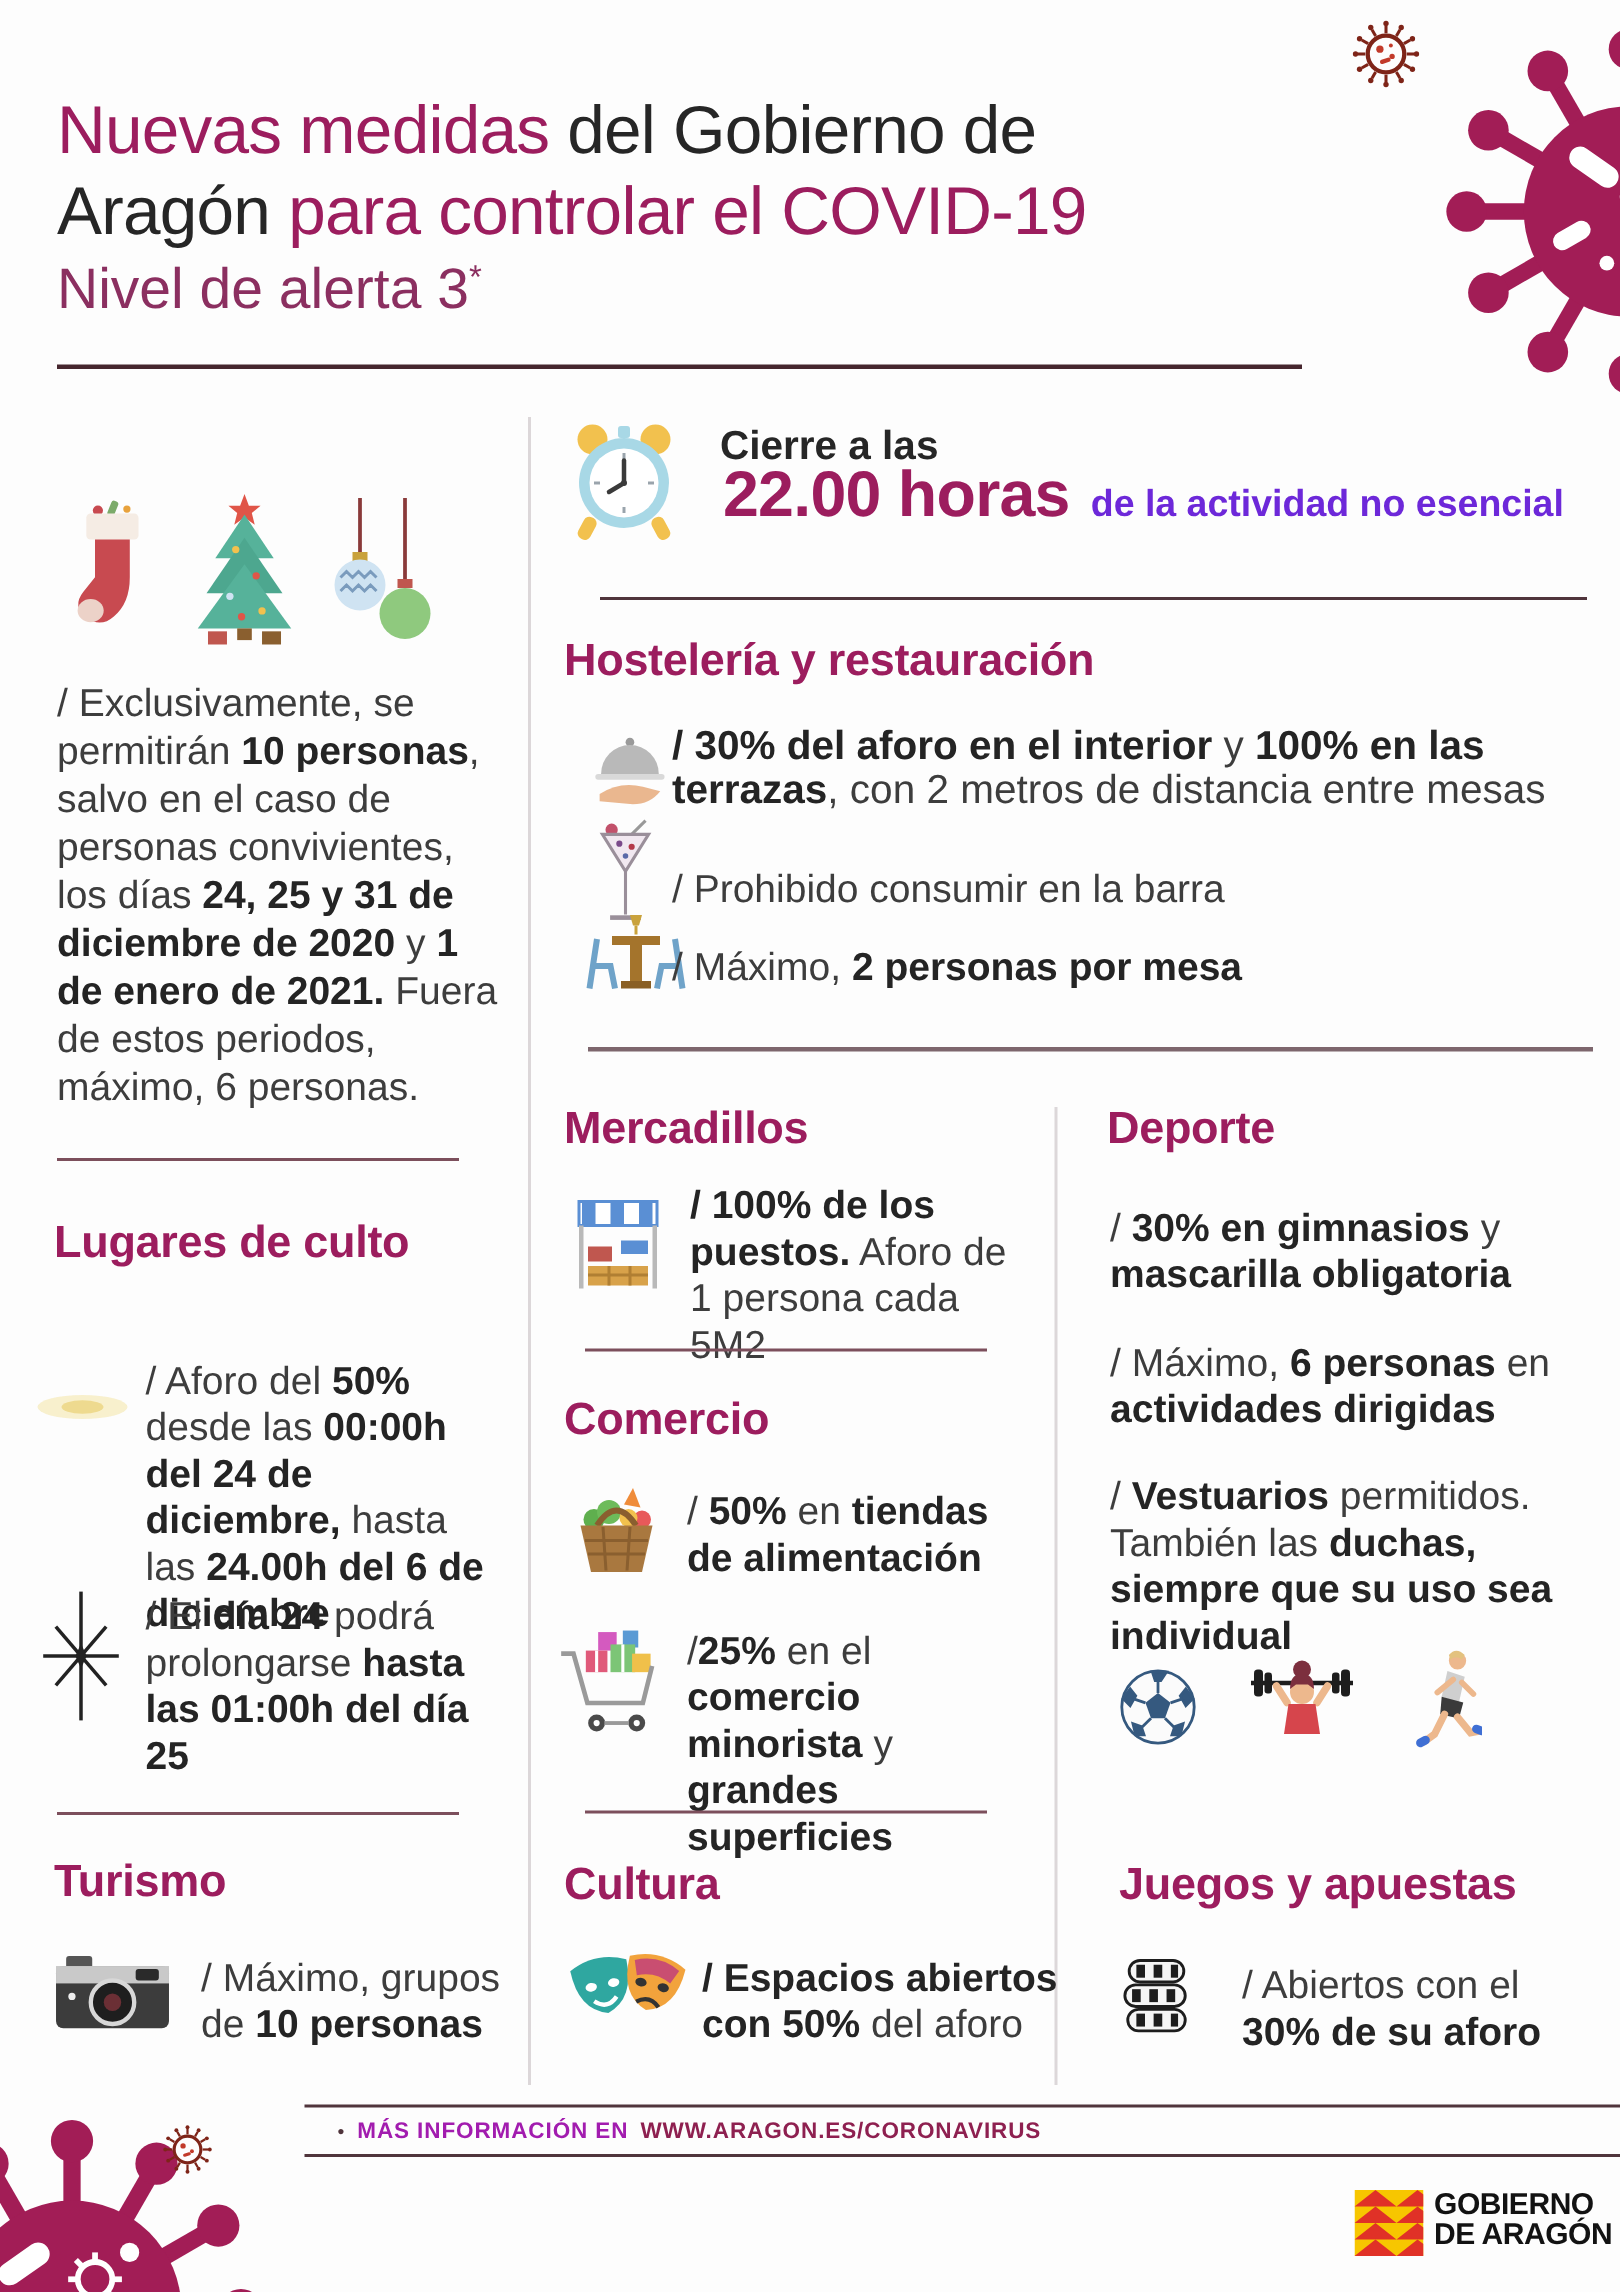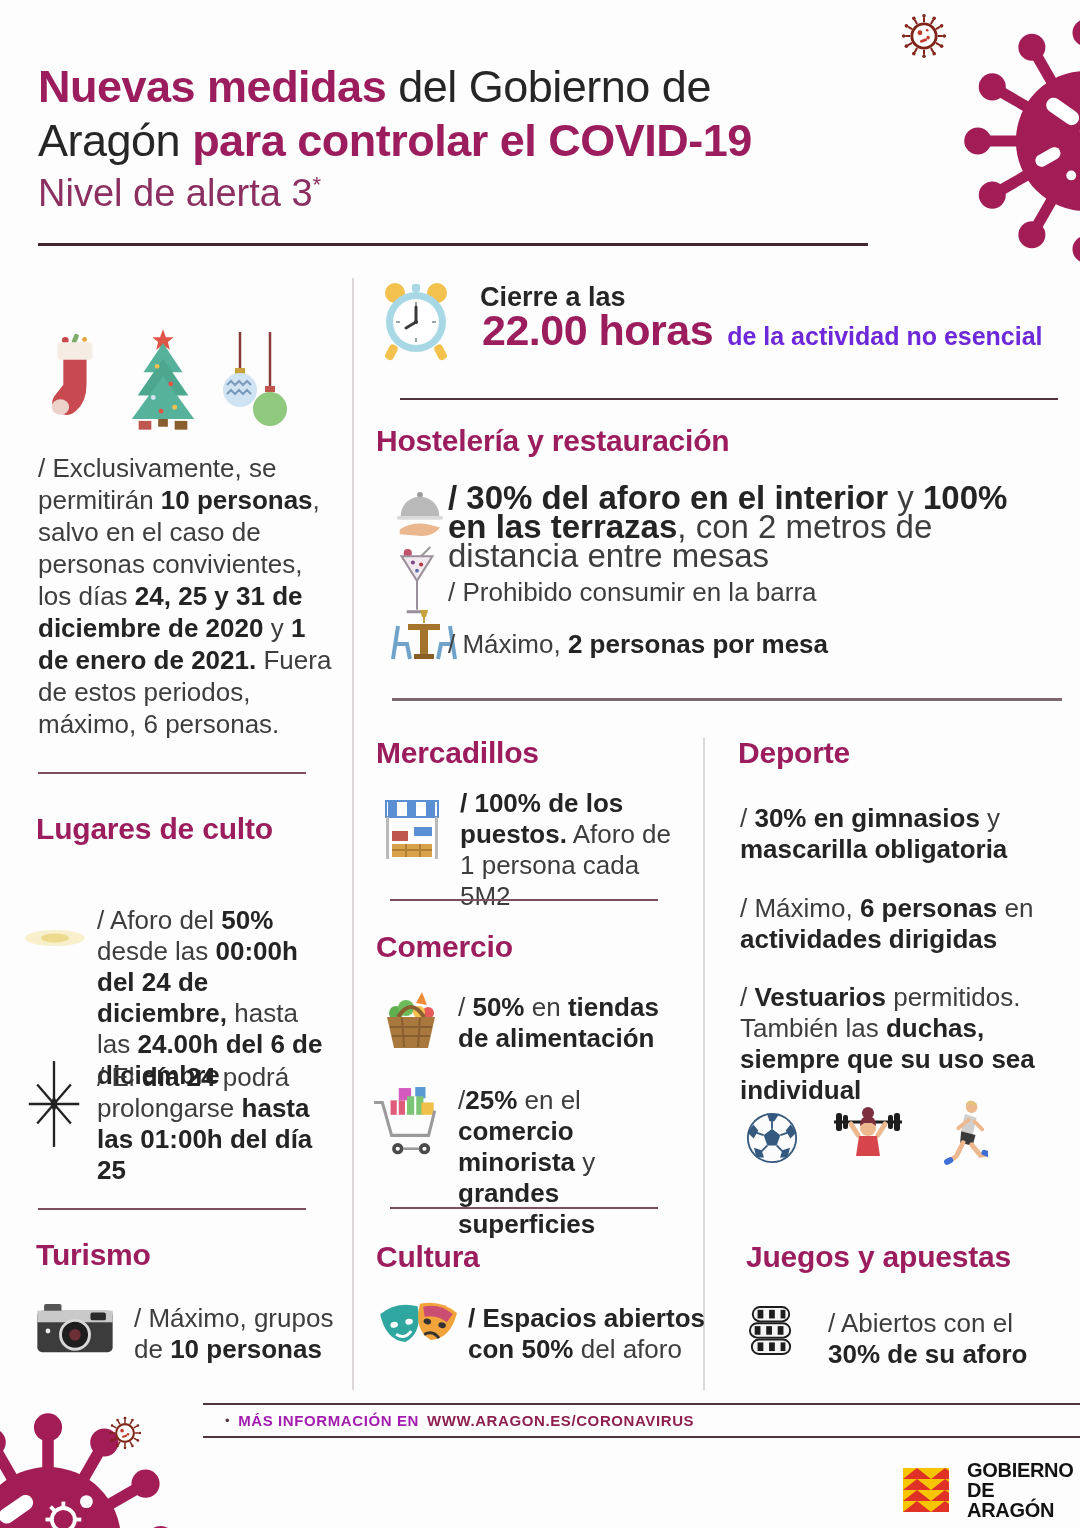--- a/index.html
+++ b/index.html
@@ -8,7 +8,7 @@
   .abs{position:absolute;}
   
   .title{left:38px;top:30px;width:840px;font-size:45px;line-height:54px;font-weight:500;color:#262626;letter-spacing:-0.5px;}
-  .title b{font-weight:700;color:#9c1d5e;}
+  .title b{font-weight:400;color:#9c1d5e;}
   .alert{left:38px;top:172px;font-size:38px;font-weight:500;color:#8b2f60;}
   .alert sup{font-size:22px;}
   .orden{left:372px;top:193px;font-size:21px;font-style:italic;font-weight:600;color:#222;letter-spacing:-0.3px;}

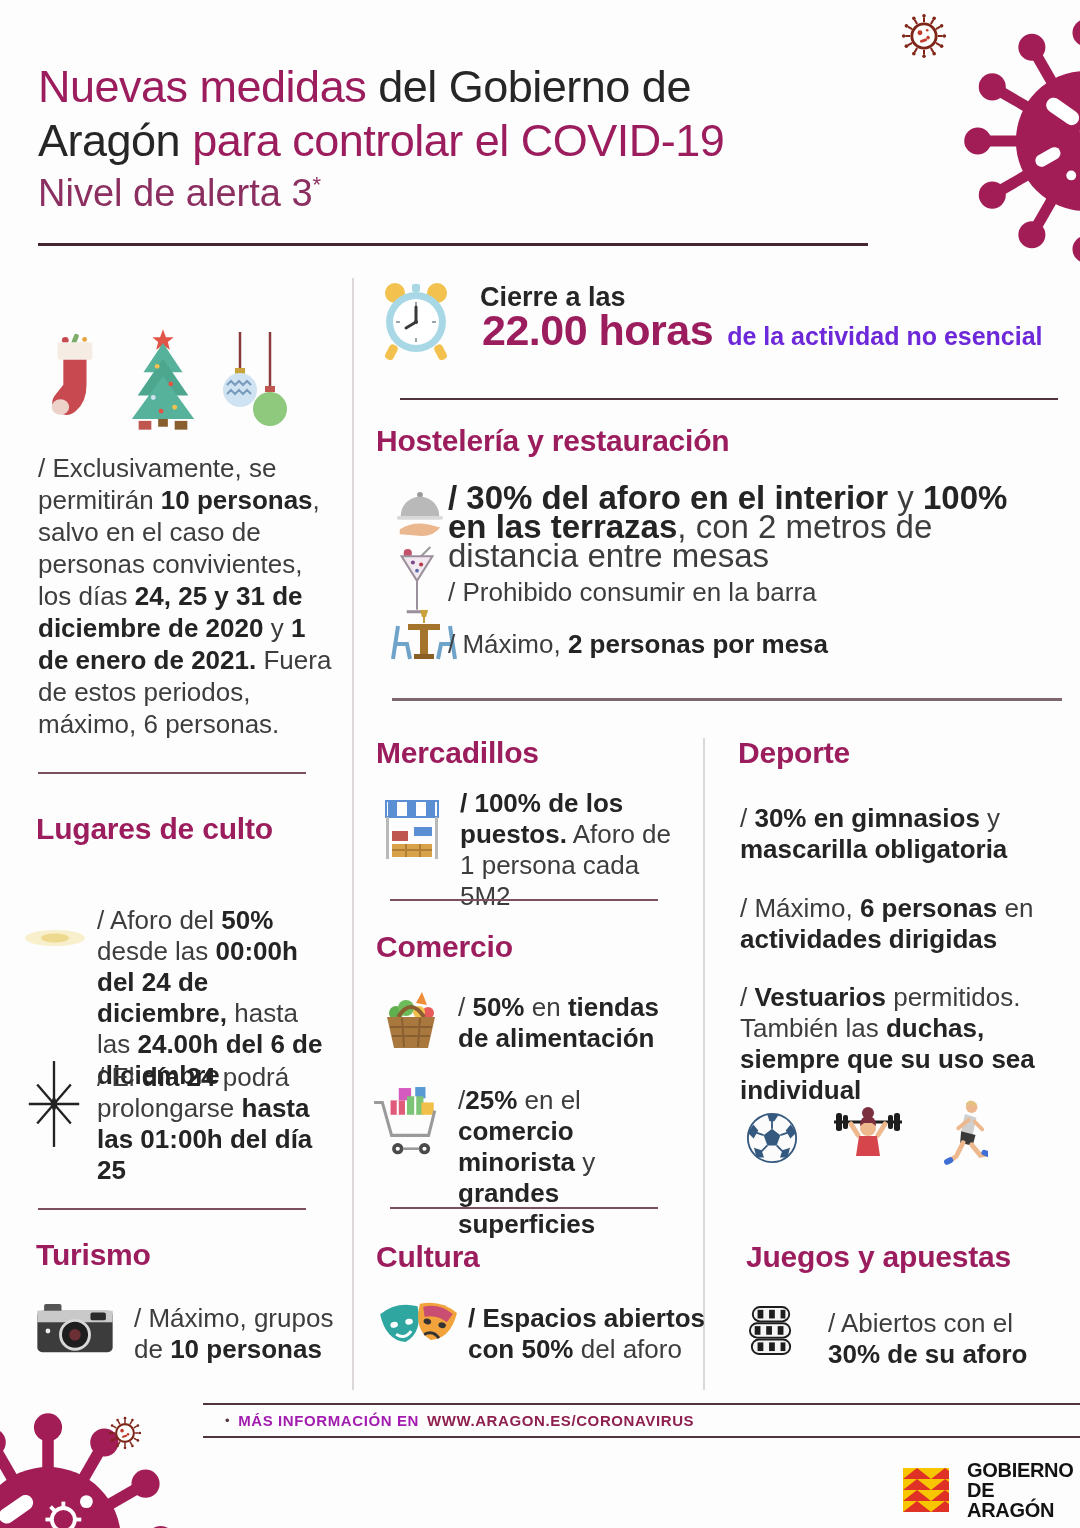--- a/index.html
+++ b/index.html
@@ -22,7 +22,7 @@
   
   .body{color:#3d3d3d;font-size:26px;line-height:32px;}
   .body b{color:#242424;font-weight:700;}
-  .b25{font-size:33px;line-height:29px;}
+  .b25{font-size:27px;line-height:29px;}
   .lh31{line-height:31px;}
   
   .cierre1{left:480px;top:282px;font-size:27px;font-weight:700;color:#262626;}

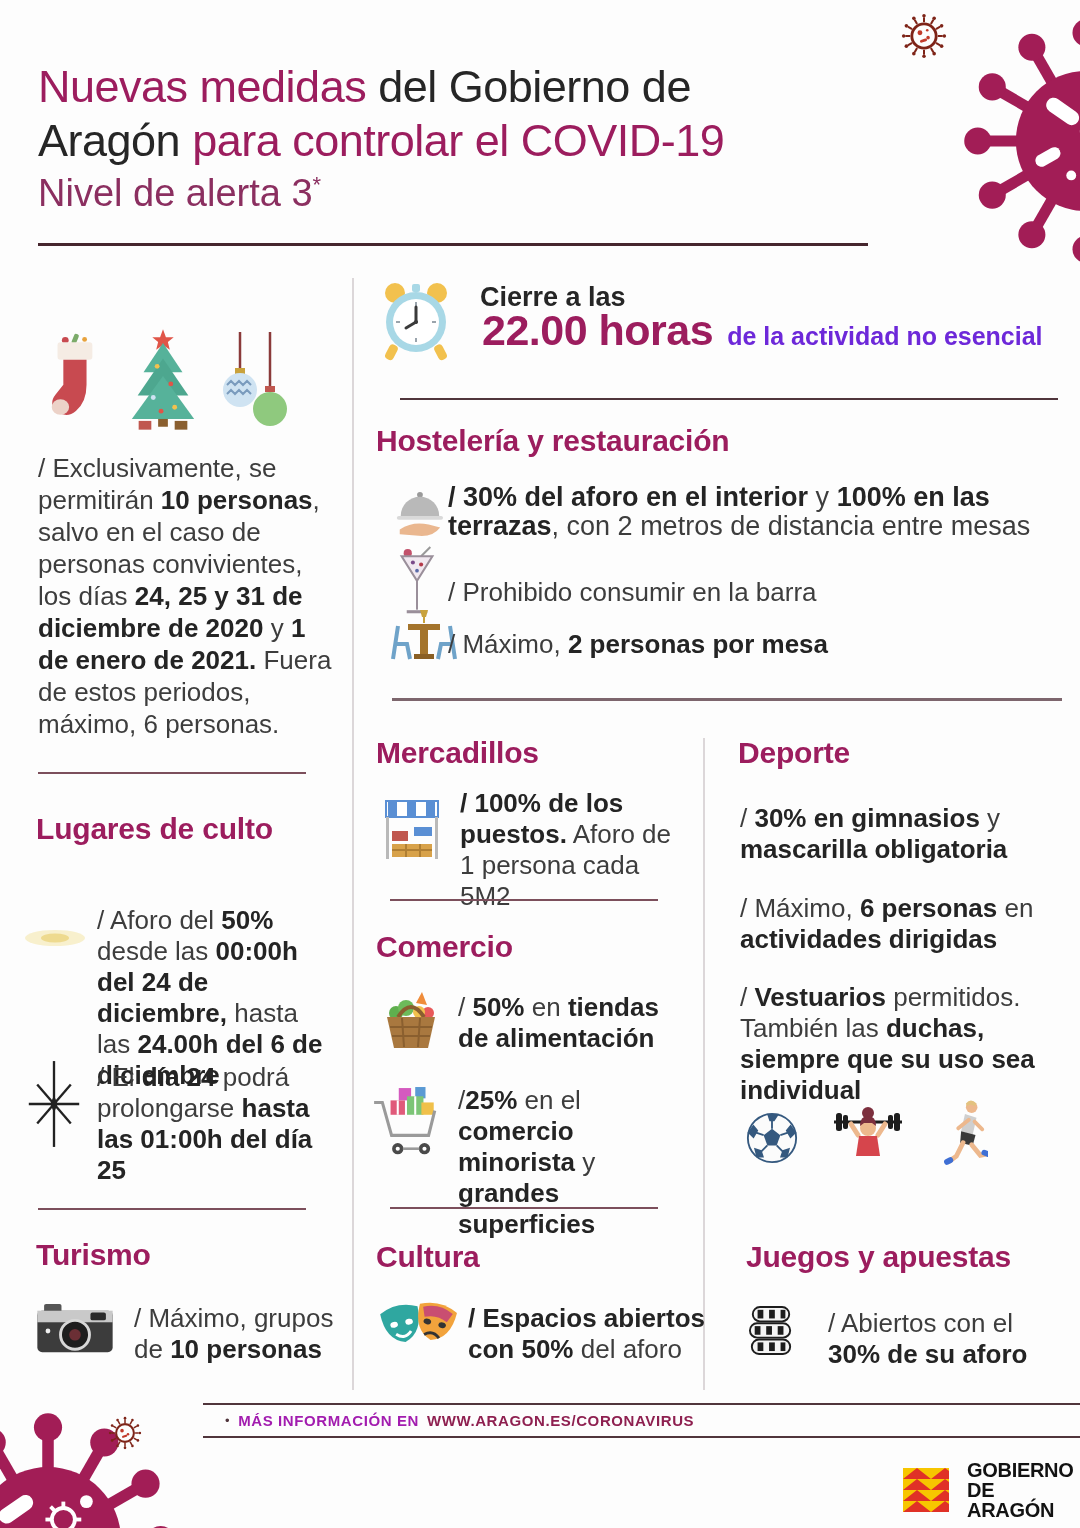--- a/index.html
+++ b/index.html
@@ -34,7 +34,7 @@
   .finfo .dot{color:#50353c;font-size:13px;}
   .finfo .lbl{color:#a21caf;font-weight:600;}
   .finfo .url{color:#8e2050;font-weight:800;}
-  .logo{left:903px;top:1460px;display:flex;gap:18px;align-items:center;}
+  .logo{left:903px;top:1460px;display:flex;gap:7px;}
   .logo-txt{font-size:20px;line-height:20px;font-weight:800;color:#121212;letter-spacing:-0.3px;}
   svg{display:block;}
 </style>

